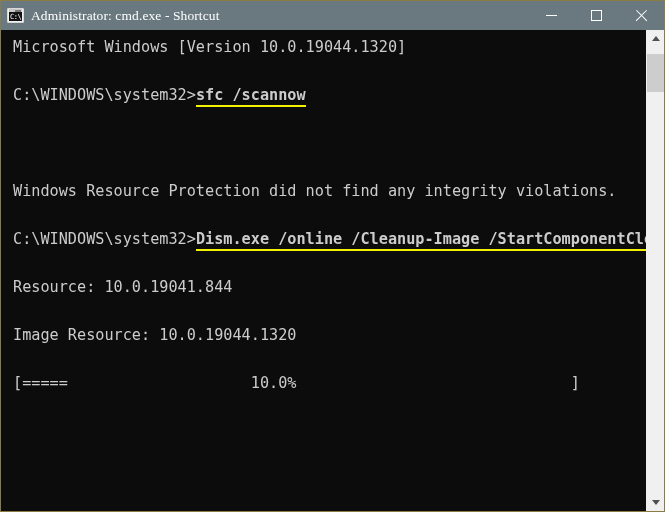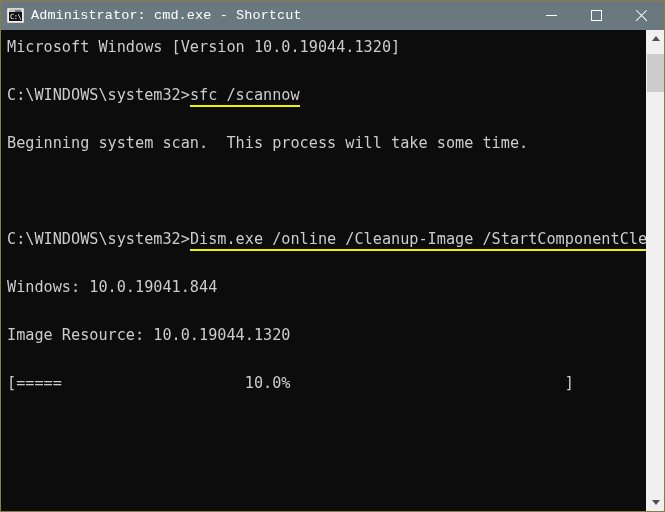--- a/index.html
+++ b/index.html
@@ -76,7 +76,7 @@
   }
   #title-text {
     color: #ffffff;
-    font-family: Liberation Mono, monospace;
+    font-family: Liberation Serif, serif;
     font-size: 13.5px;
     line-height: 29px;
     white-space: nowrap;

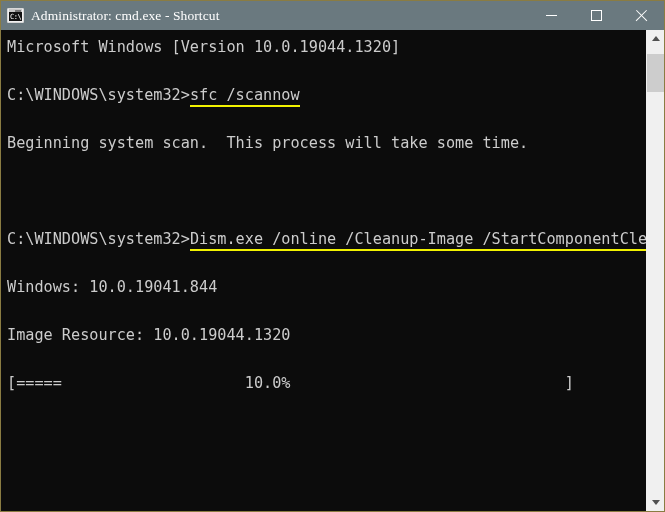--- a/index.html
+++ b/index.html
@@ -137,7 +137,7 @@
   #console-text {
     flex: 1 1 auto;
     position: relative;
-    padding: 5px 0 0 6px;
+    padding: 5px 0 0 12px;
     box-sizing: border-box;
     overflow: hidden;
   }

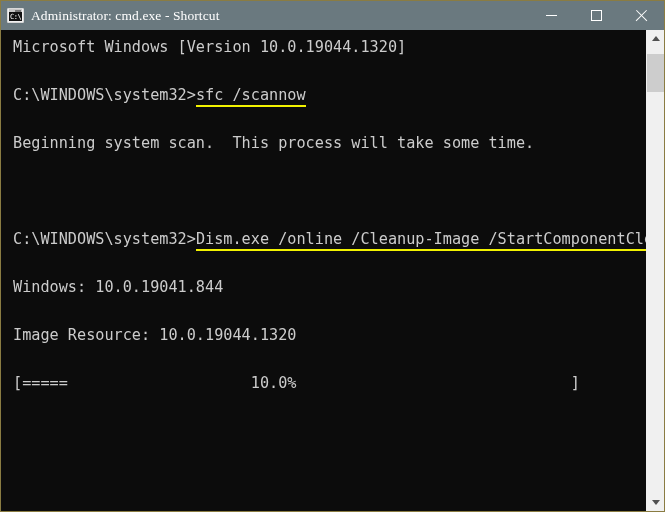--- a/index.html
+++ b/index.html
@@ -156,6 +156,7 @@
     position: relative;
     display: inline-block;
     box-shadow: inset 0 -2px 0 0 #f2f200;
+    font-weight: bold;
   }
 
   

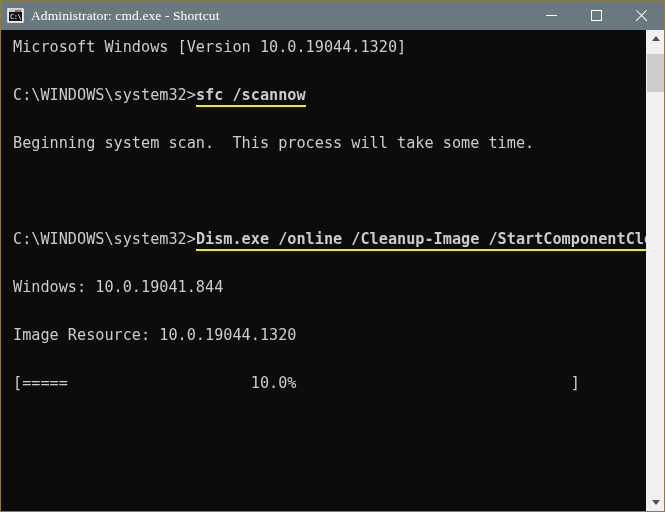--- a/index.html
+++ b/index.html
@@ -230,7 +230,6 @@
         <div class="line blank"> </div>
         <div class="line"><span>C:\WINDOWS\system32&gt;</span><span class="underline-yellow">sfc /scannow</span></div>
         <div class="line blank"> </div>
-        <div class="line">Beginning system scan.  This process will take some time.</div>
         <div class="line blank"> </div>
         <div class="line blank"> </div>
         <div class="line blank"> </div>

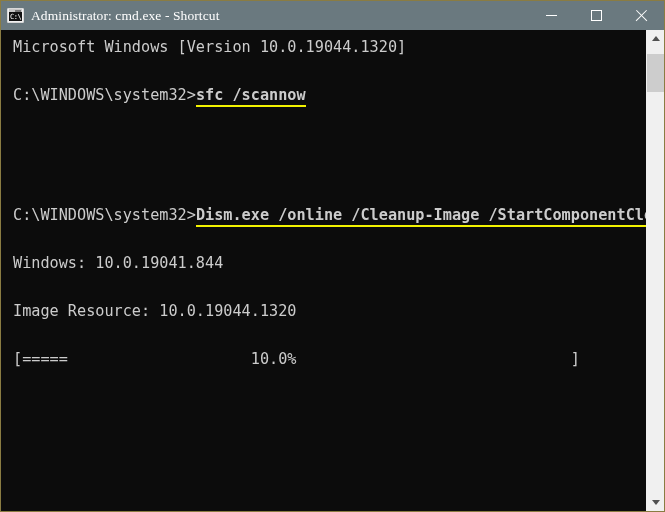--- a/index.html
+++ b/index.html
@@ -232,6 +232,7 @@
         <div class="line blank"> </div>
         <div class="line blank"> </div>
         <div class="line blank"> </div>
+        <div class="line">Windows Resource Protection did not find any integrity violations.</div>
         <div class="line blank"> </div>
         <div class="line"><span>C:\WINDOWS\system32&gt;</span><span class="underline-yellow">Dism.exe /online /Cleanup-Image /StartComponentCleanup</span></div>
         <div class="line blank"> </div>

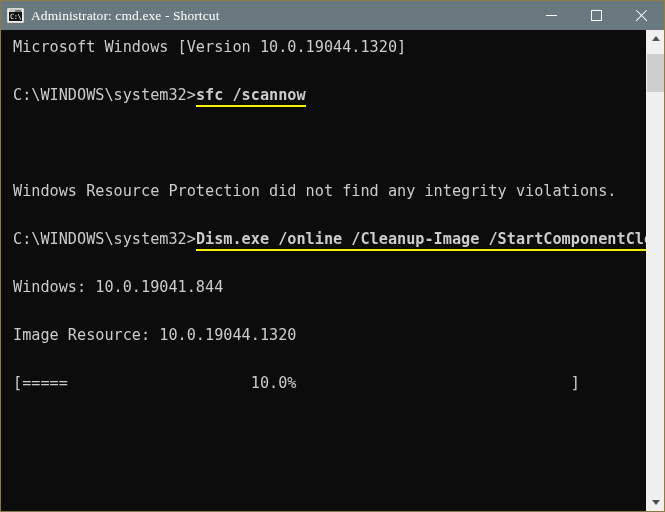--- a/index.html
+++ b/index.html
@@ -236,7 +236,7 @@
         <div class="line blank"> </div>
         <div class="line"><span>C:\WINDOWS\system32&gt;</span><span class="underline-yellow">Dism.exe /online /Cleanup-Image /StartComponentCleanup</span></div>
         <div class="line blank"> </div>
-        <div class="line">Windows: 10.0.19041.844</div>
+        <div class="line">Resource: 10.0.19041.844</div>
         <div class="line blank"> </div>
         <div class="line">Image Resource: 10.0.19044.1320</div>
         <div class="line blank"> </div>

